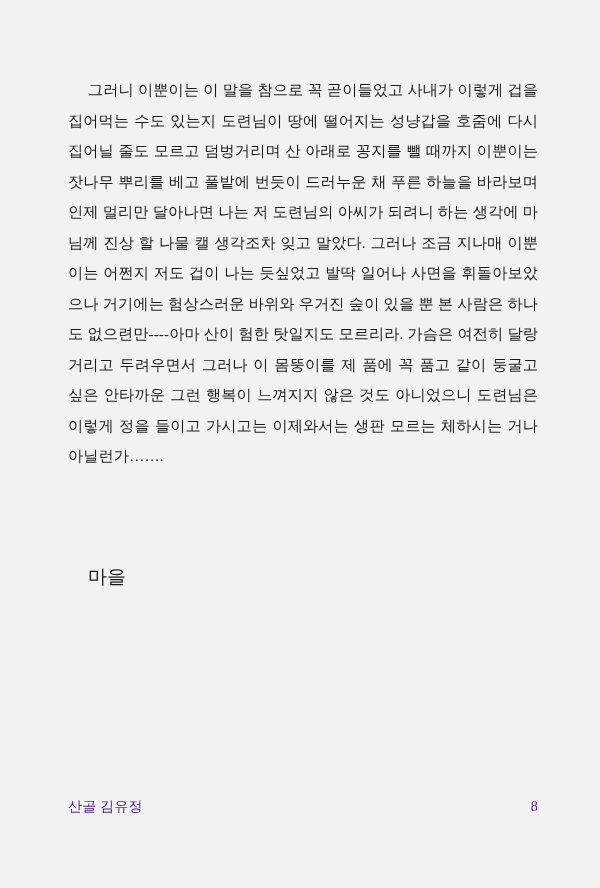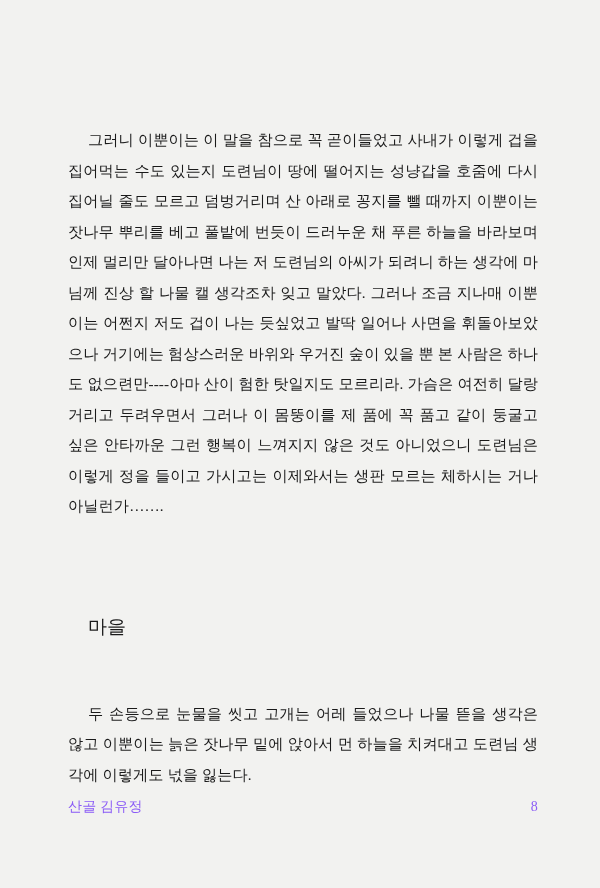--- a/index.html
+++ b/index.html
@@ -19,7 +19,7 @@
     width: 600px;
     height: 888px;
     box-sizing: border-box;
-    padding: 110px 62px 0 68px;
+    padding: 60px 62px 0 68px;
   }
   .body-text {
     font-size: 15.2px;

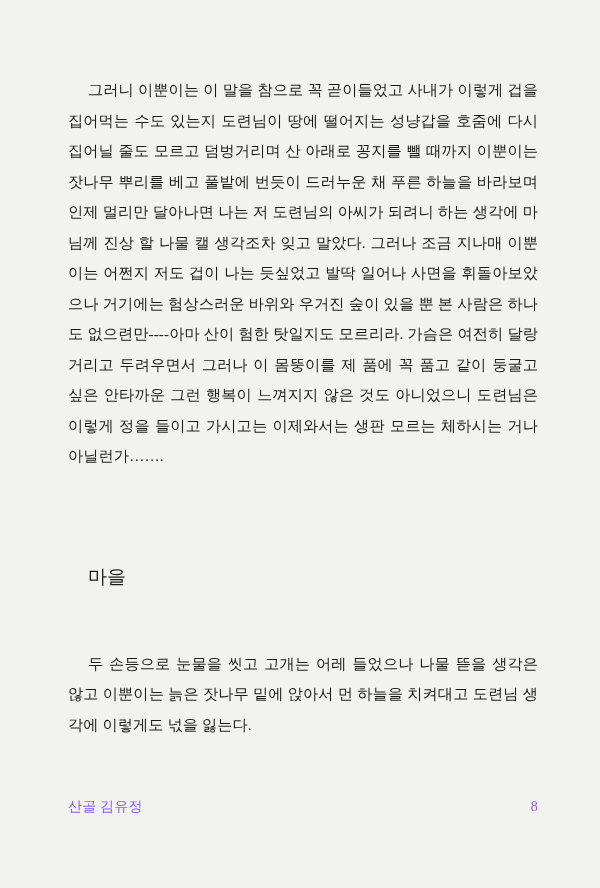--- a/index.html
+++ b/index.html
@@ -74,7 +74,6 @@
 
   <div class="para-spacer-small"></div>
 
-  <p class="body-text">두 손등으로 눈물을 씻고 고개는 어레 들었으나 나물 뜯을 생각은 않고 이뿐이는 늙은 잣나무 밑에 앉아서 먼 하늘을 치켜대고 도련님 생각에 이렇게도 넋을 잃는다.</p>
 
   <div class="footer">
     <span class="footer-title">산골 김유정</span>

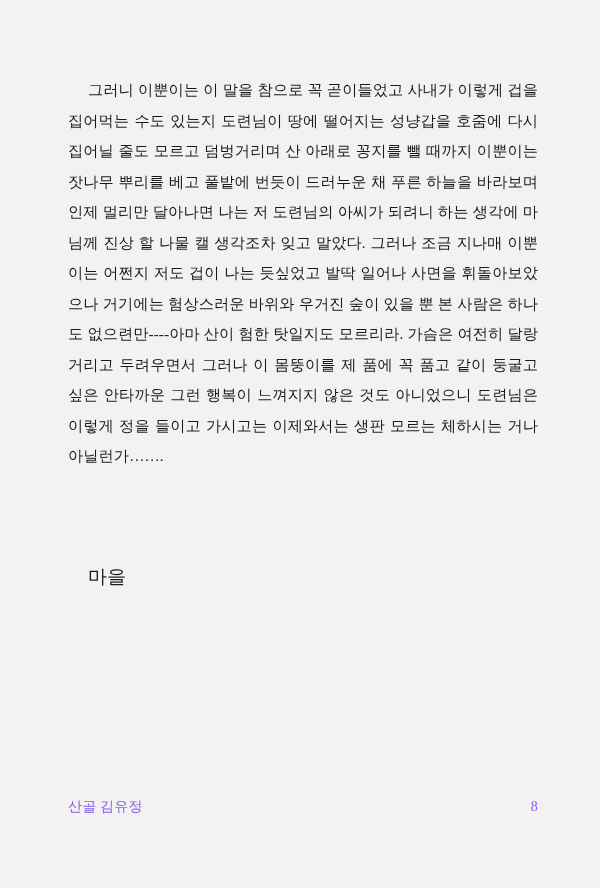--- a/index.html
+++ b/index.html
@@ -51,7 +51,7 @@
     align-items: baseline;
     justify-content: space-between;
     font-size: 14px;
-    color: #8b5cf6;
+    color: #4c1d95;
     letter-spacing: 0.2px;
   }
   .footer-title {

